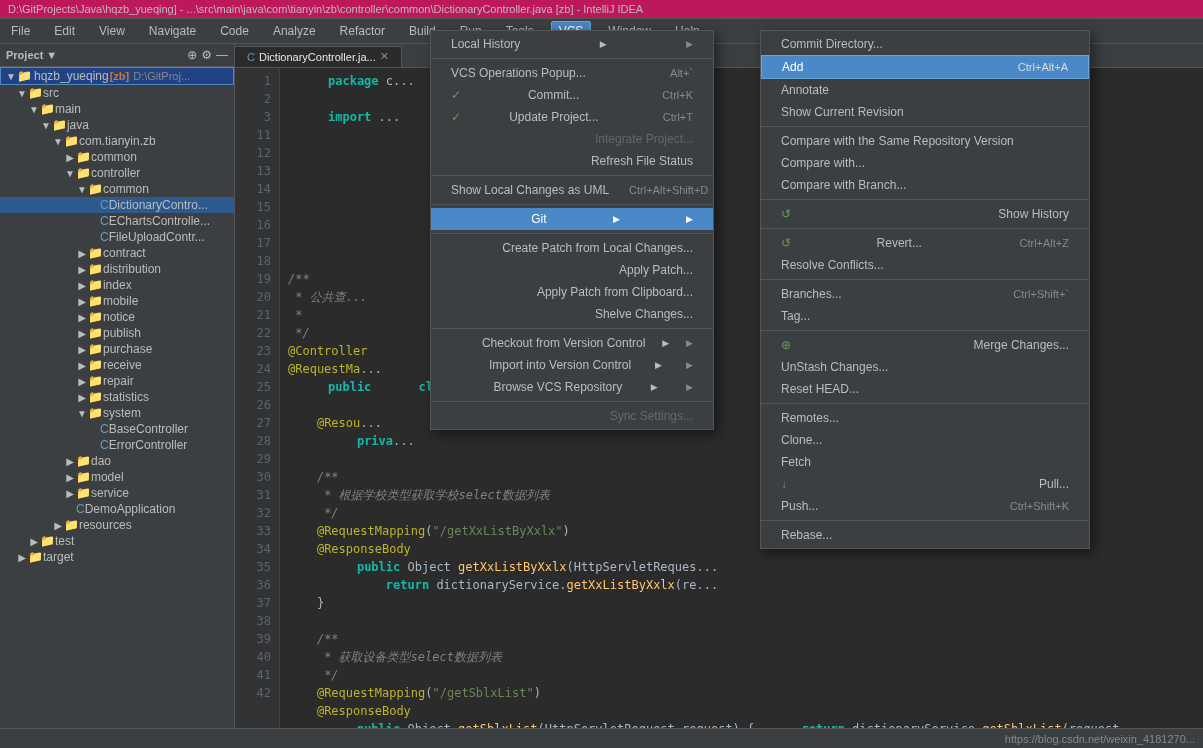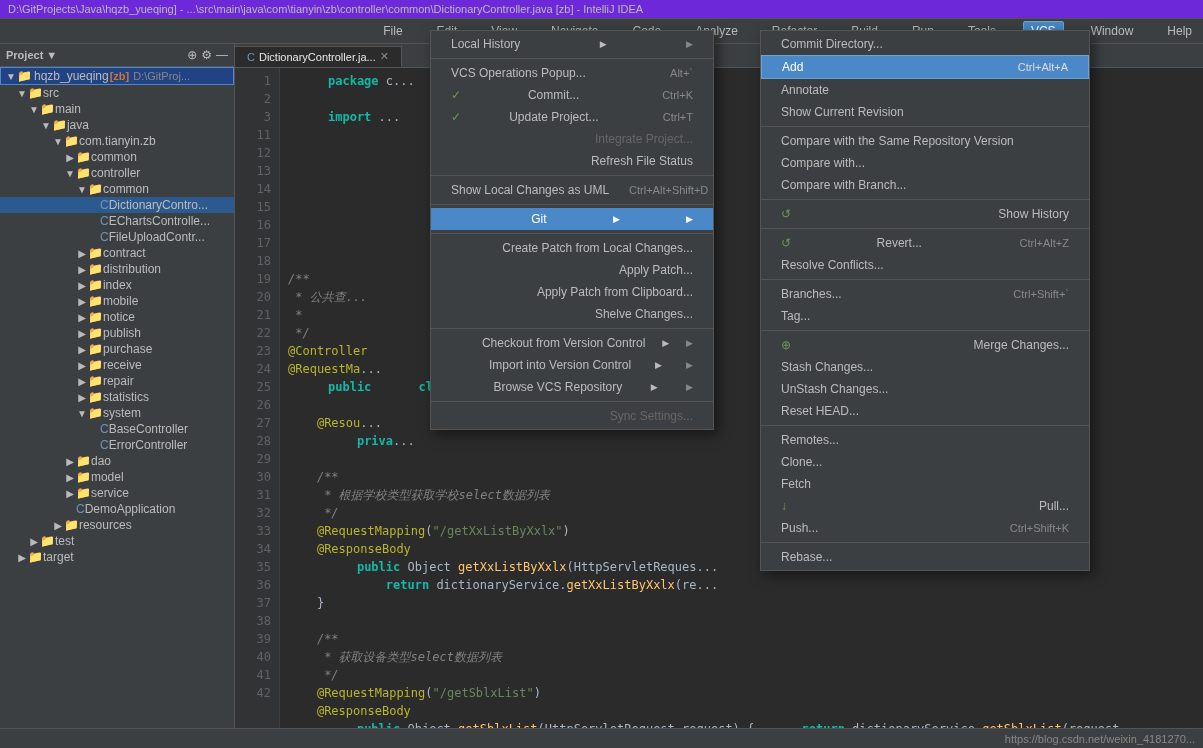--- a/index.html
+++ b/index.html
@@ -16,7 +16,7 @@
 
     
     #title-bar {
-      background: #6d28d9;
+      background: #be185d;
       color: #bbbbbb;
       font-size: 11px;
       padding: 3px 8px;

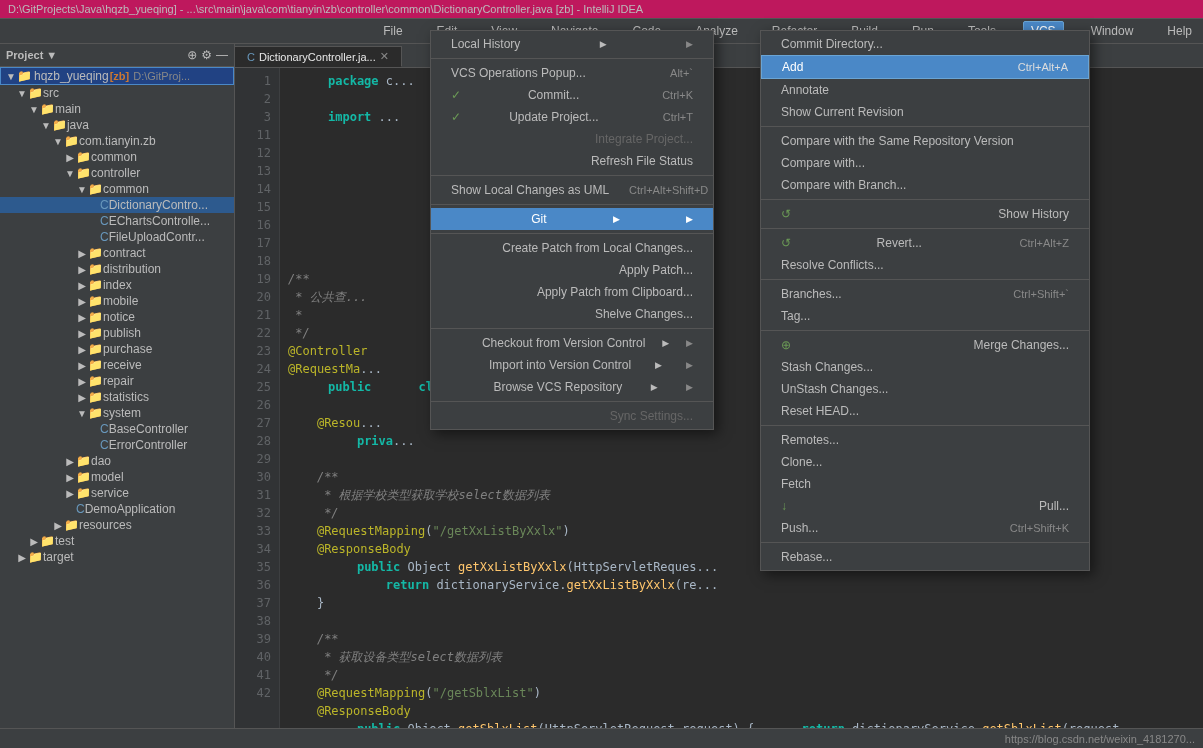--- a/index.html
+++ b/index.html
@@ -32,8 +32,7 @@
       align-items: center;
       padding: 2px 4px;
       border-bottom: 1px solid #555;
-      gap: 20px;
-      justify-content: flex-end;
+      gap: 10px;
     }
     .menu-item {
       padding: 2px 7px;

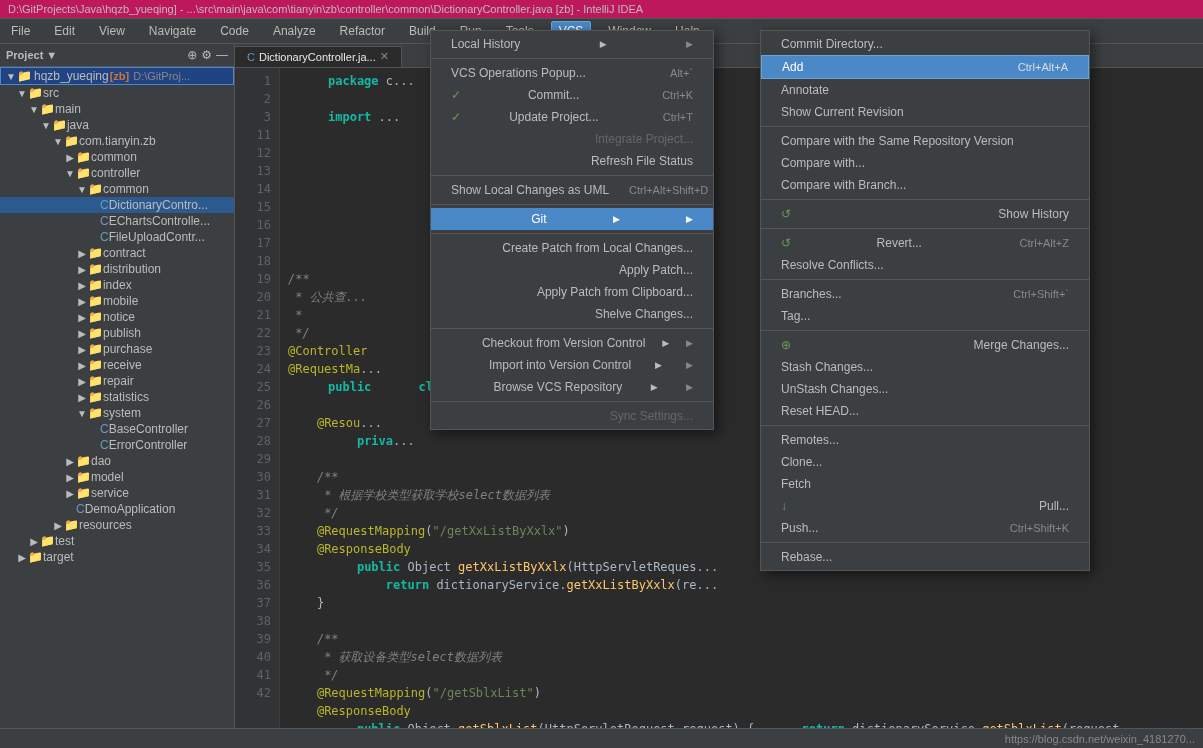--- a/index.html
+++ b/index.html
@@ -743,9 +743,6 @@
     <span>Merge Changes...</span>
   </div>
   <div class="git-item">
-    <span>Stash Changes...</span>
-  </div>
-  <div class="git-item">
     <span>UnStash Changes...</span>
   </div>
   <div class="git-item">

